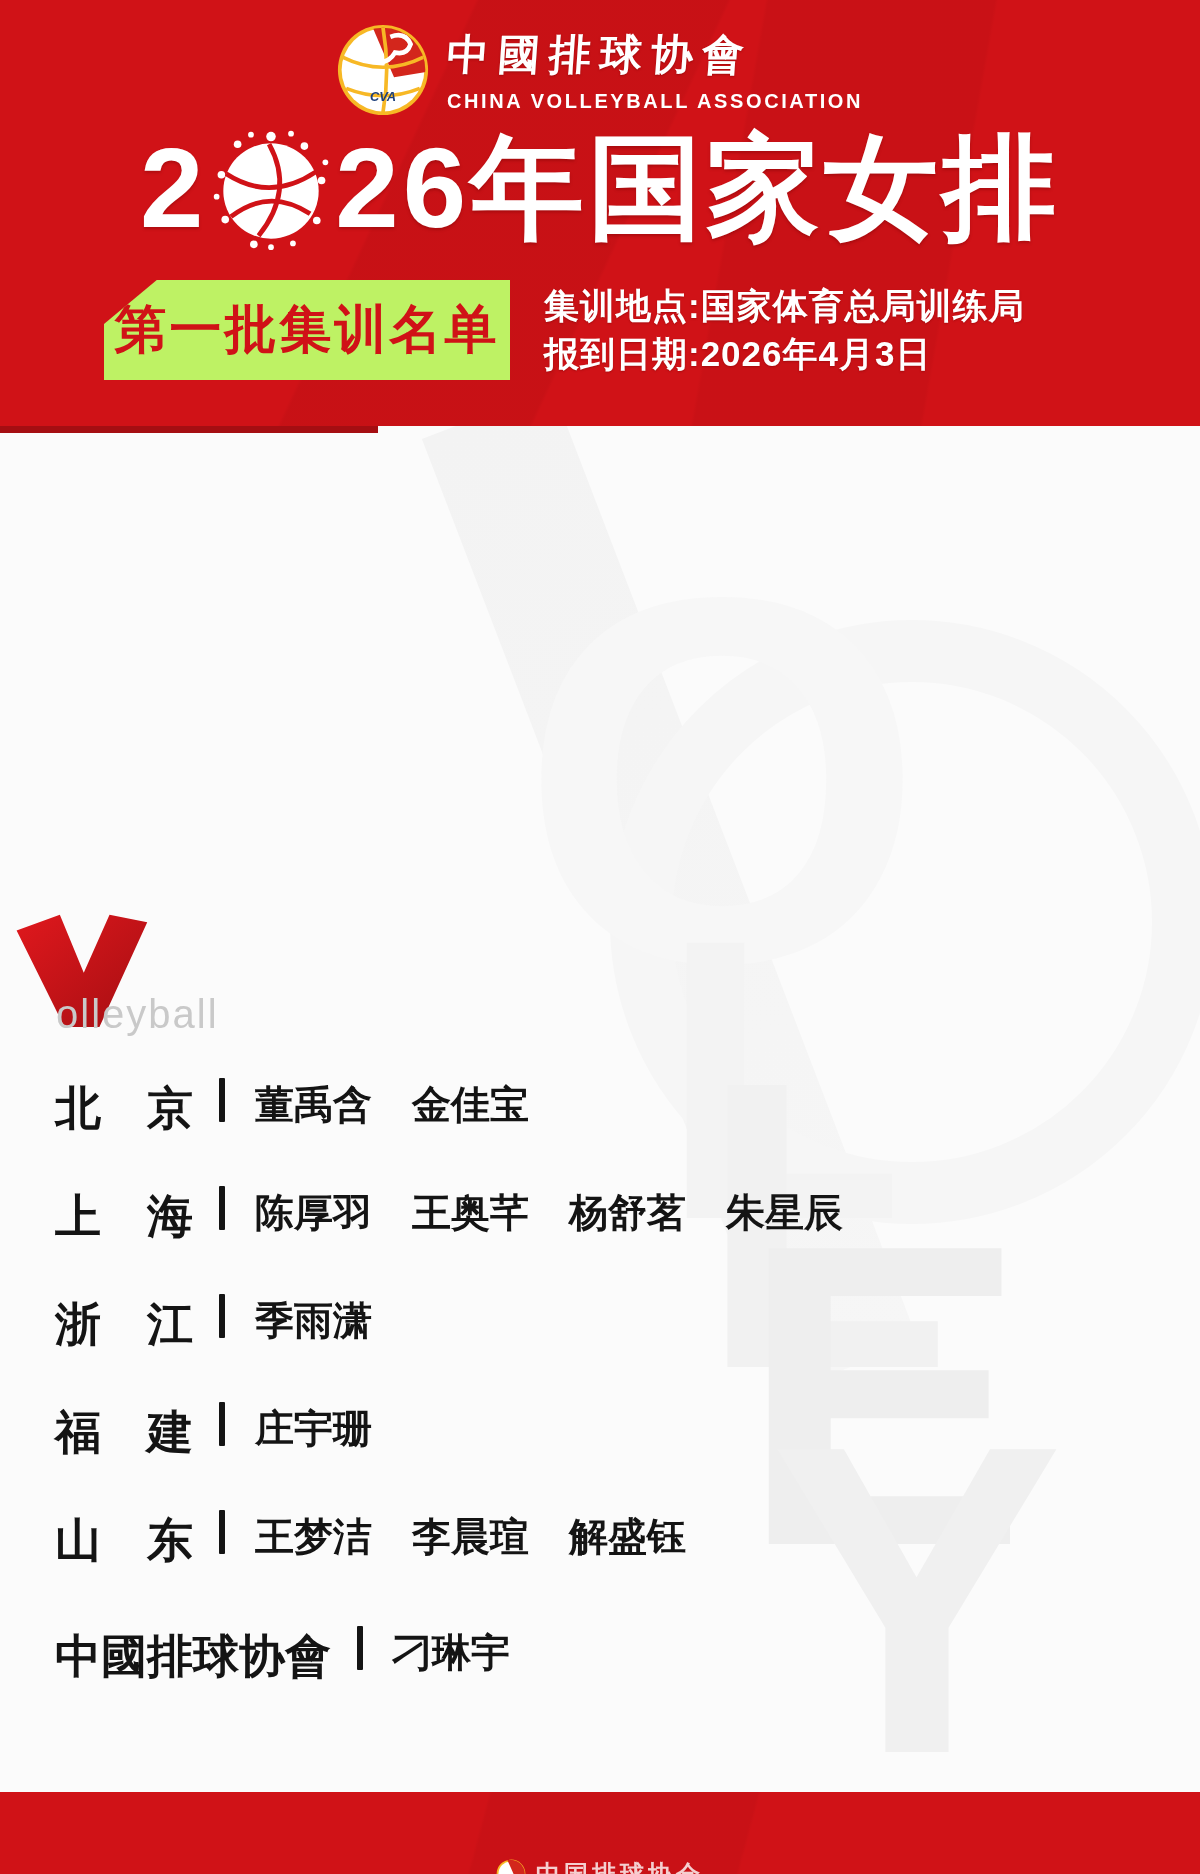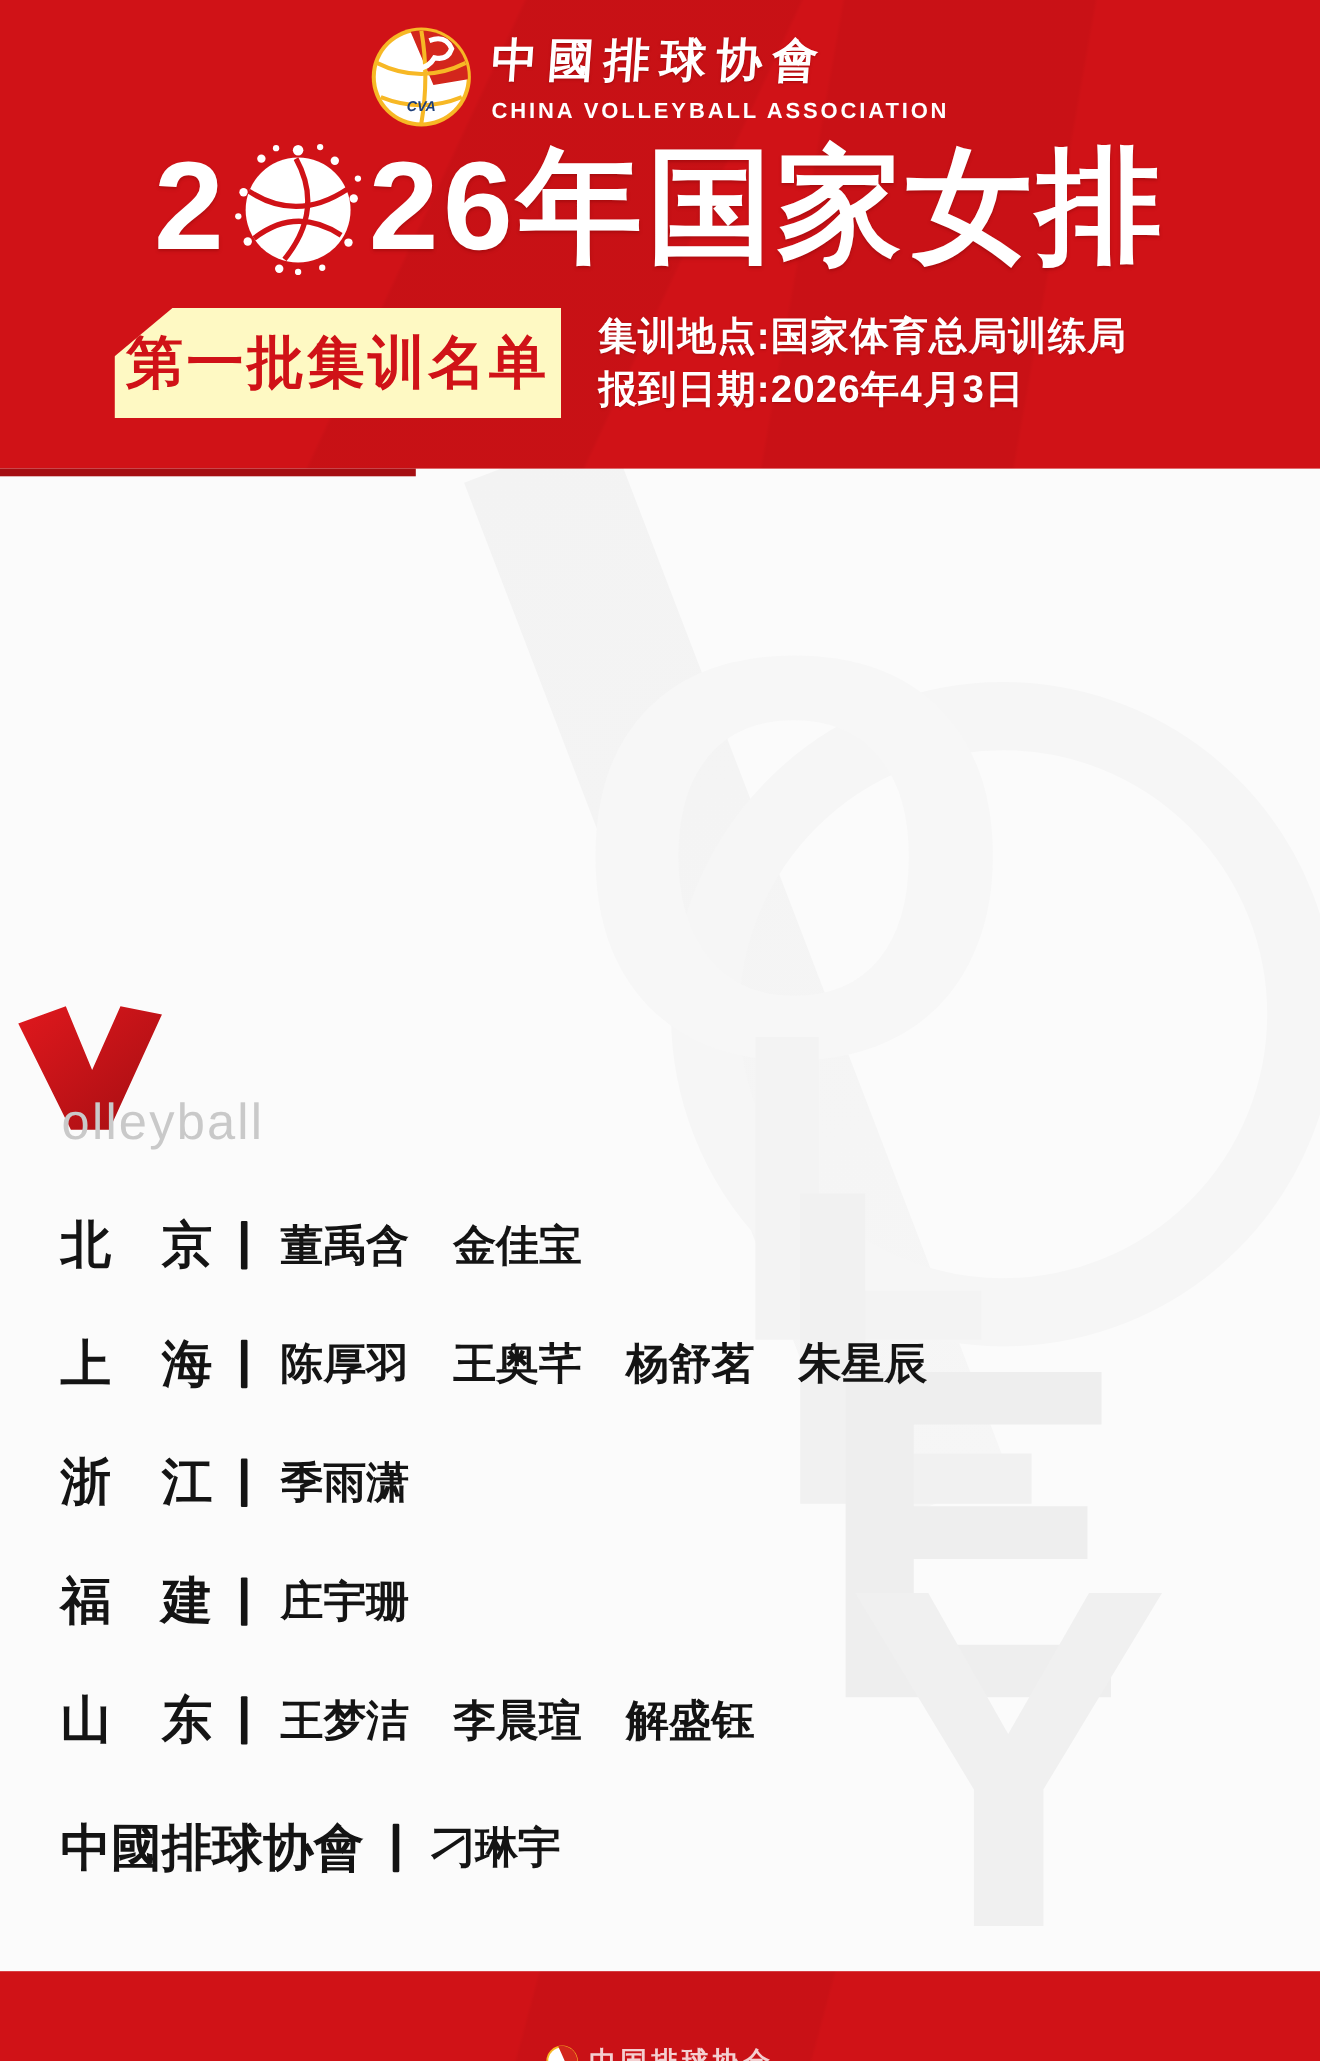--- a/index.html
+++ b/index.html
@@ -39,7 +39,7 @@
   .title-ball{width:124px;height:124px;margin:0 2px;position:relative;top:2px;}
 
   .sub-row{position:relative;display:flex;align-items:center;margin:30px 0 0 104px;}
-  .badge{background:#fef9c3;width:406px;height:100px;display:flex;align-items:center;justify-content:center;
+  .badge{background:#bef264;width:406px;height:100px;display:flex;align-items:center;justify-content:center;
     clip-path:polygon(13% 0,100% 0,100% 100%,0 100%,0 44%);}
   .badge-label{color:#d01217;font-size:52px;font-weight:900;letter-spacing:3px;}
   .header-info{color:#fff;font-weight:800;font-size:35px;line-height:1.38;margin-left:34px;letter-spacing:1px;

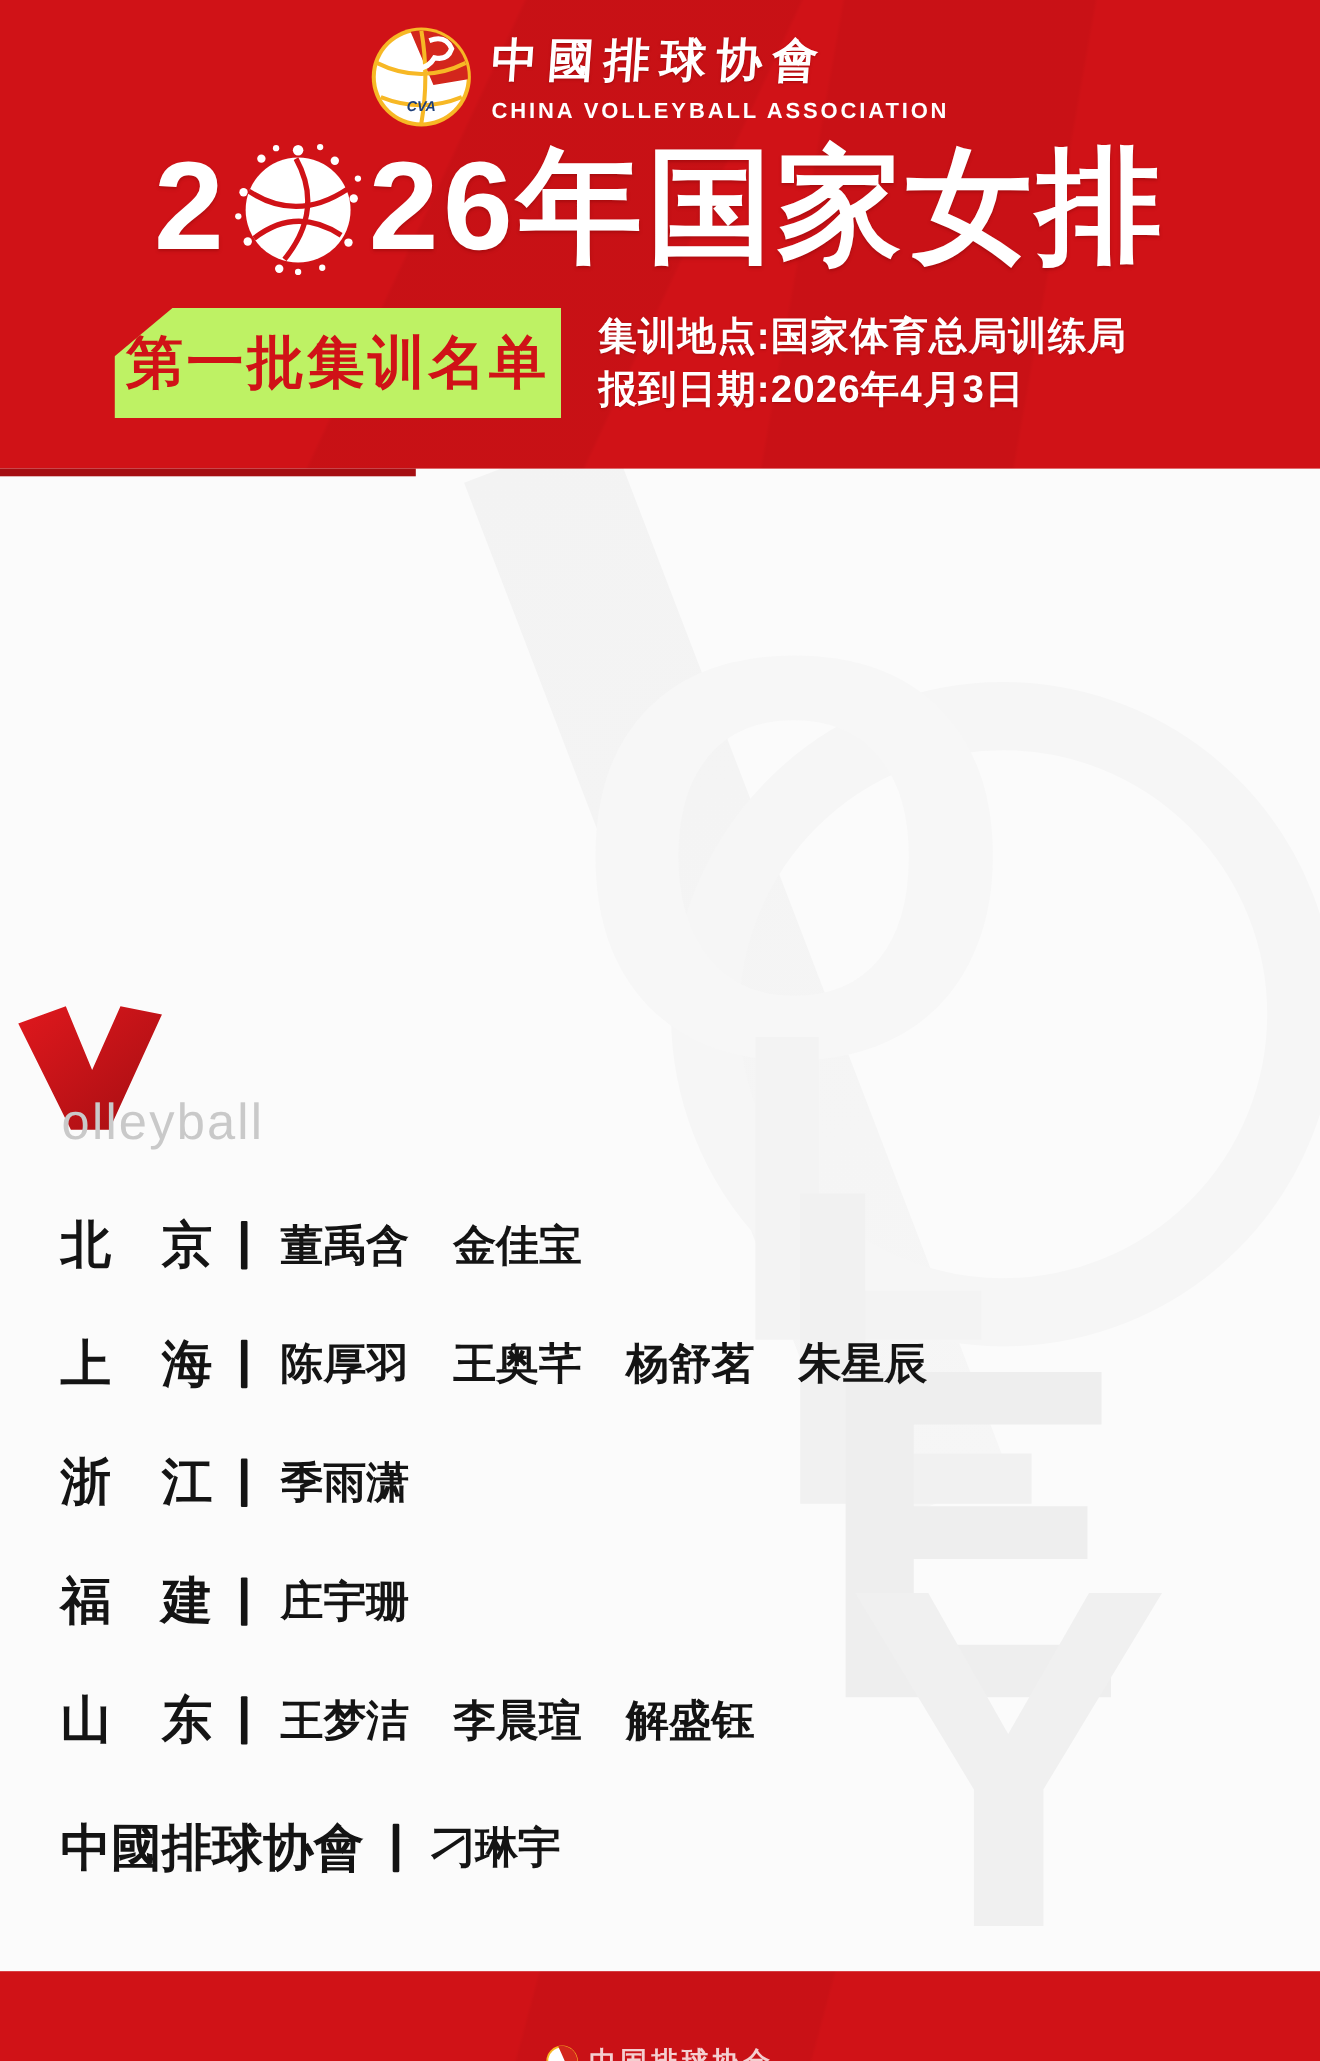--- a/index.html
+++ b/index.html
@@ -51,7 +51,7 @@
   .section-header.players{top:480px;}
   .v-icon{position:absolute;left:0;top:0;width:138px;height:128px;}
   .sec-title{position:absolute;left:148px;top:12px;font-size:62px;font-weight:700;color:#7b7b7b;letter-spacing:8px;}
-  .sec-sub{position:absolute;left:44px;top:86px;font-size:46px;font-weight:400;color:#c9c9c9;letter-spacing:2px;}
+  .sec-sub{position:absolute;left:44px;top:86px;font-size:40px;font-weight:400;color:#c9c9c9;letter-spacing:2px;}
 
   .roster{position:absolute;left:55px;top:652px;width:1130px;}
   .roster-row{display:flex;align-items:center;height:108px;}

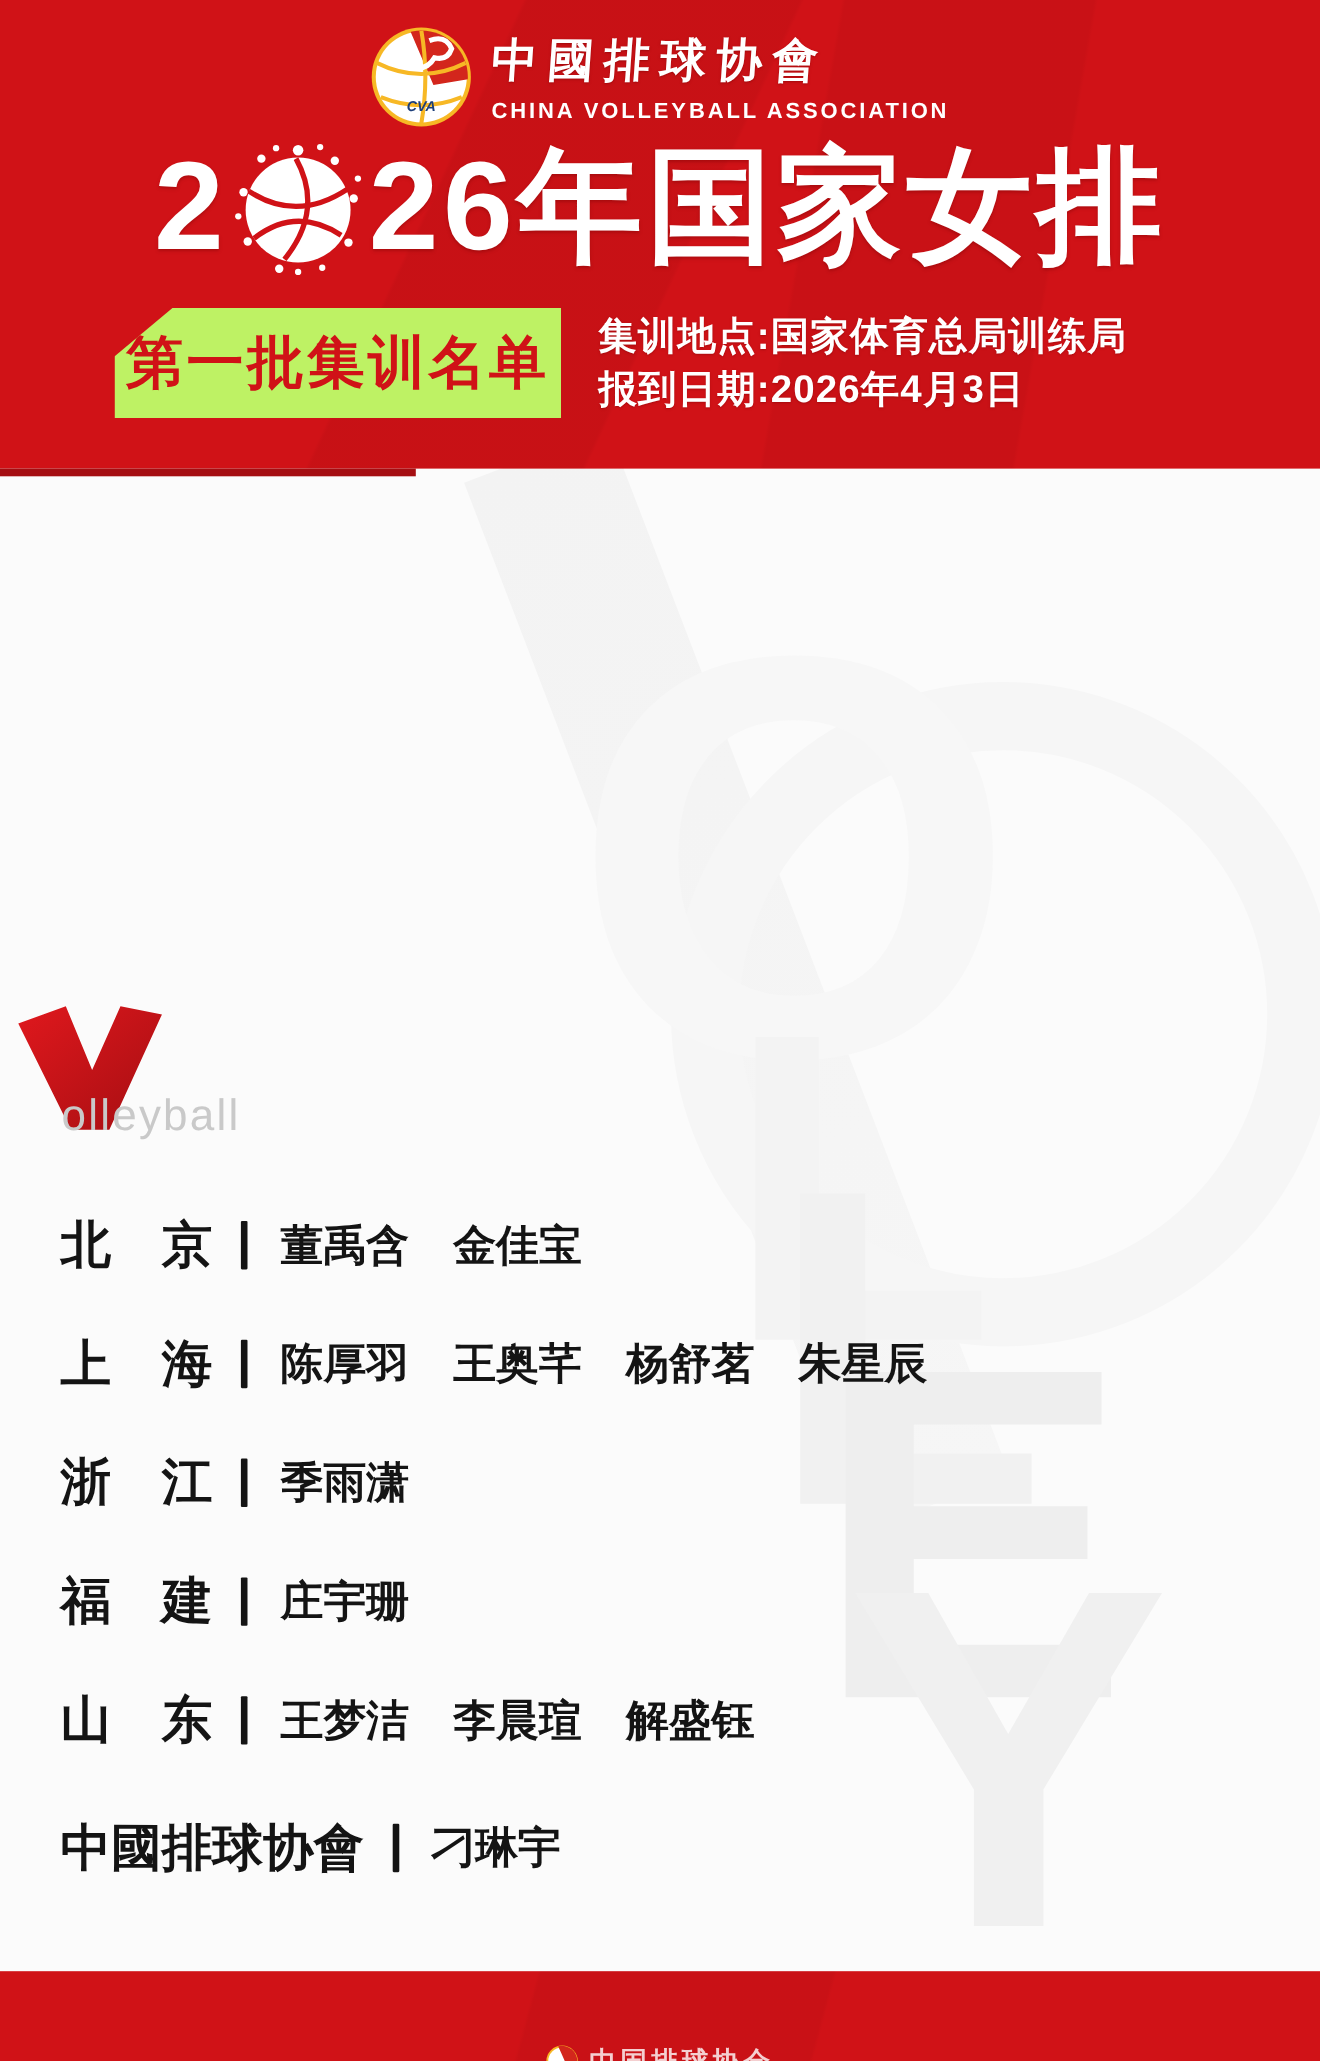--- a/index.html
+++ b/index.html
@@ -54,7 +54,7 @@
   .sec-sub{position:absolute;left:44px;top:86px;font-size:40px;font-weight:400;color:#c9c9c9;letter-spacing:2px;}
 
   .roster{position:absolute;left:55px;top:652px;width:1130px;}
-  .roster-row{display:flex;align-items:center;height:108px;}
+  .roster-row{display:flex;align-items:flex-start;height:108px;}
   .roster-row:last-child{margin-top:8px;}
   .region-label{font-size:46px;font-weight:800;color:#141414;white-space:pre;}
   .divider-bar{display:inline-block;width:6px;height:44px;background:#141414;margin:0 30px 0 26px;border-radius:1px;}

